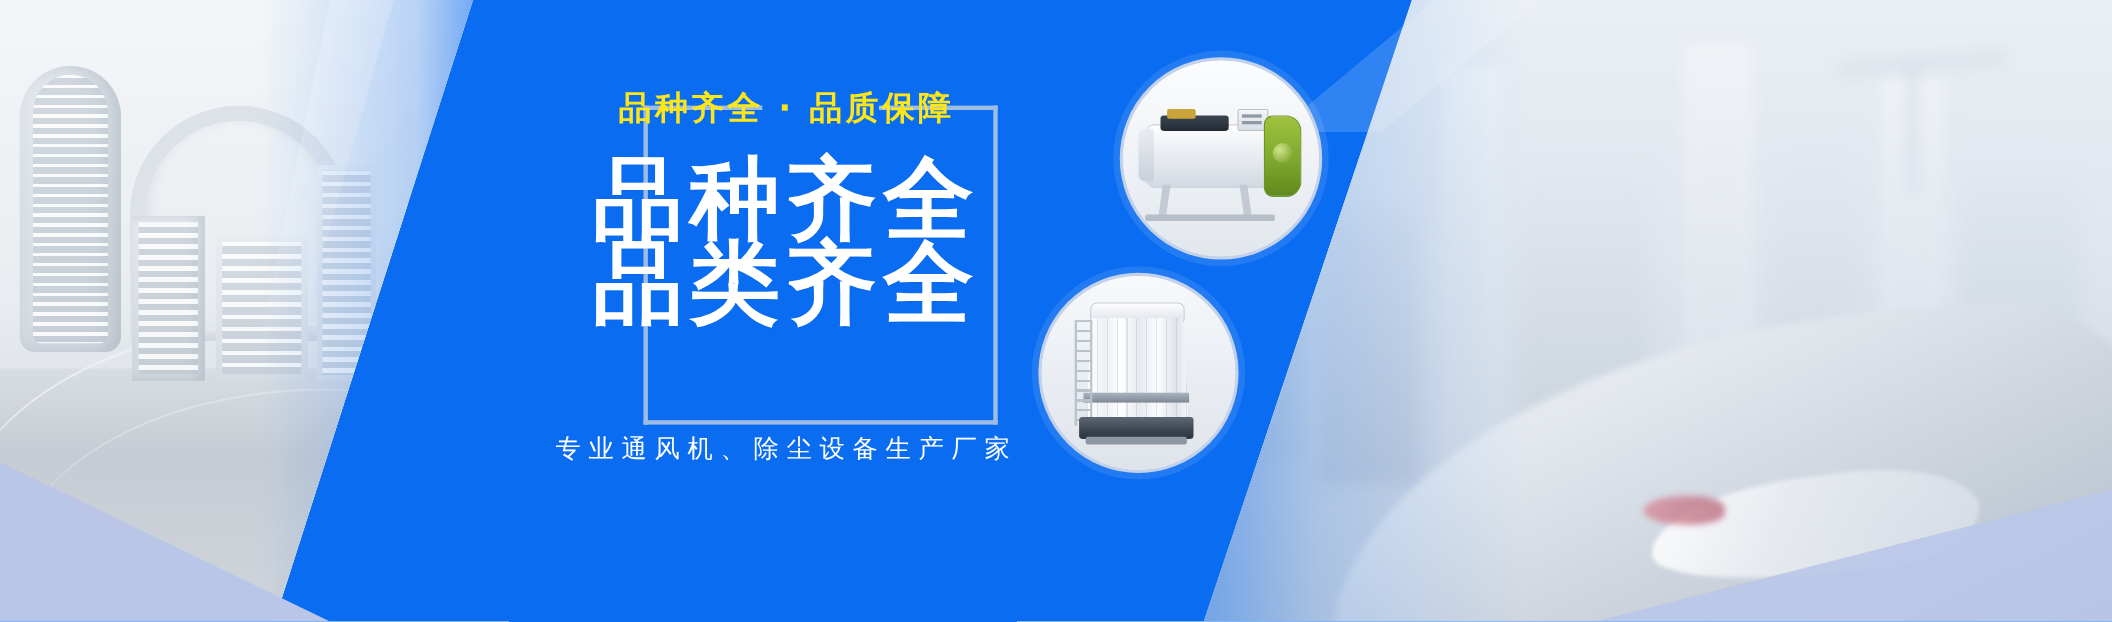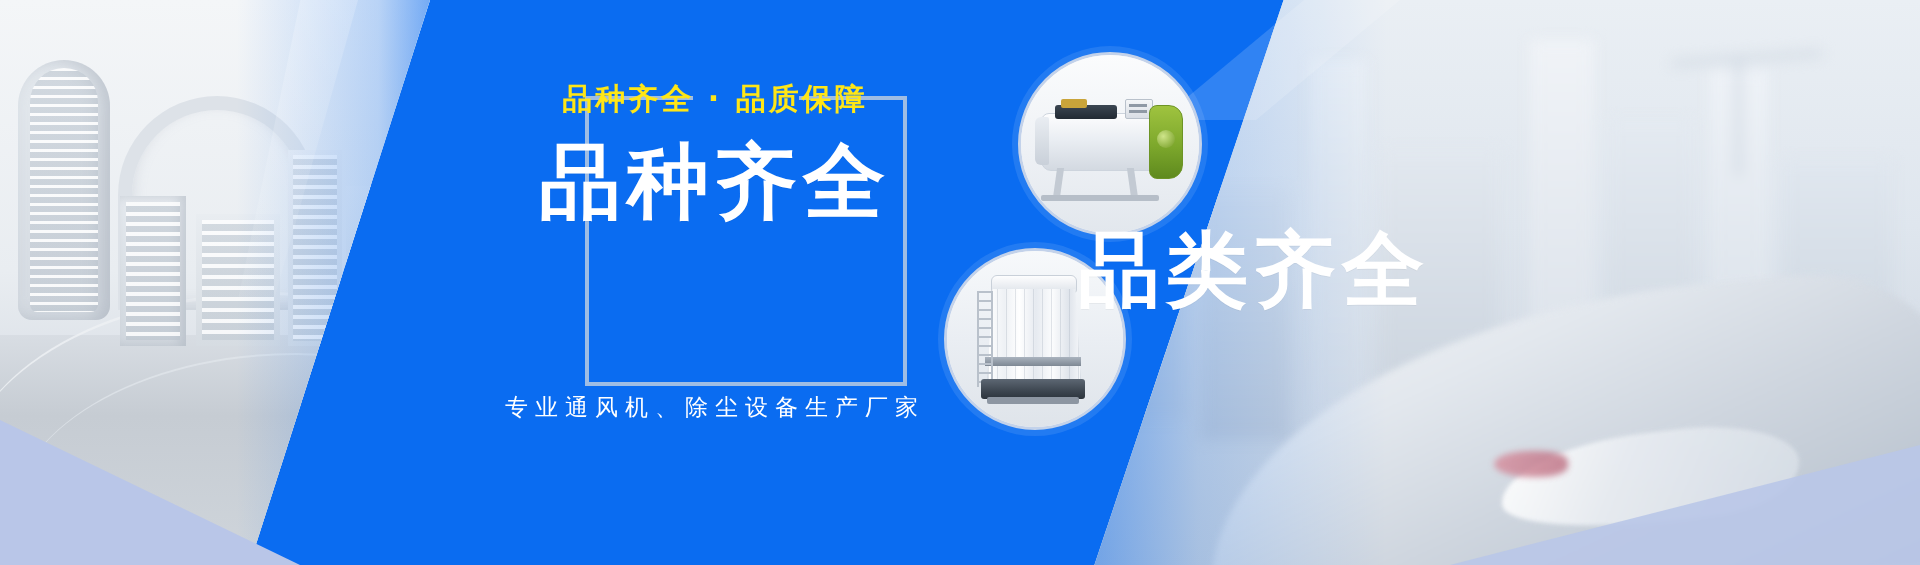--- a/index.html
+++ b/index.html
@@ -162,7 +162,7 @@
     text-shadow:0 1px 0 rgba(0,0,0,.04);
   }
   .headline.l1{top:140px;}
-  .headline.l2{top:228px;text-align:right;}
+  .headline.l2{top:216px;}
   .subtitle{
     position:absolute;left:0;top:392px;width:1430px;text-align:center;
     color:#ffffff;font-size:23px;letter-spacing:7px;font-weight:400;

